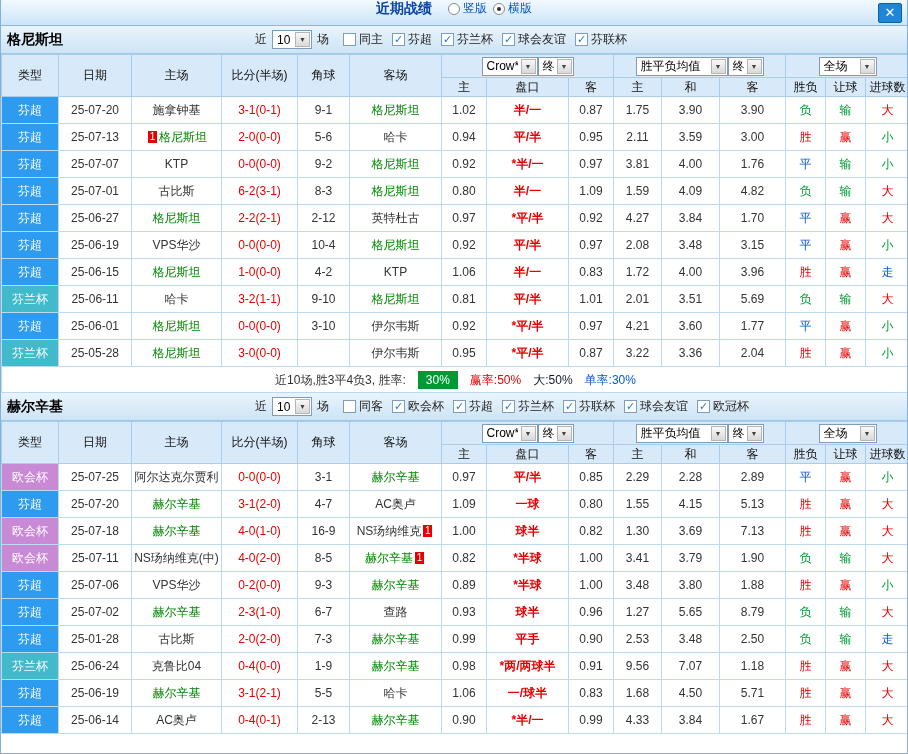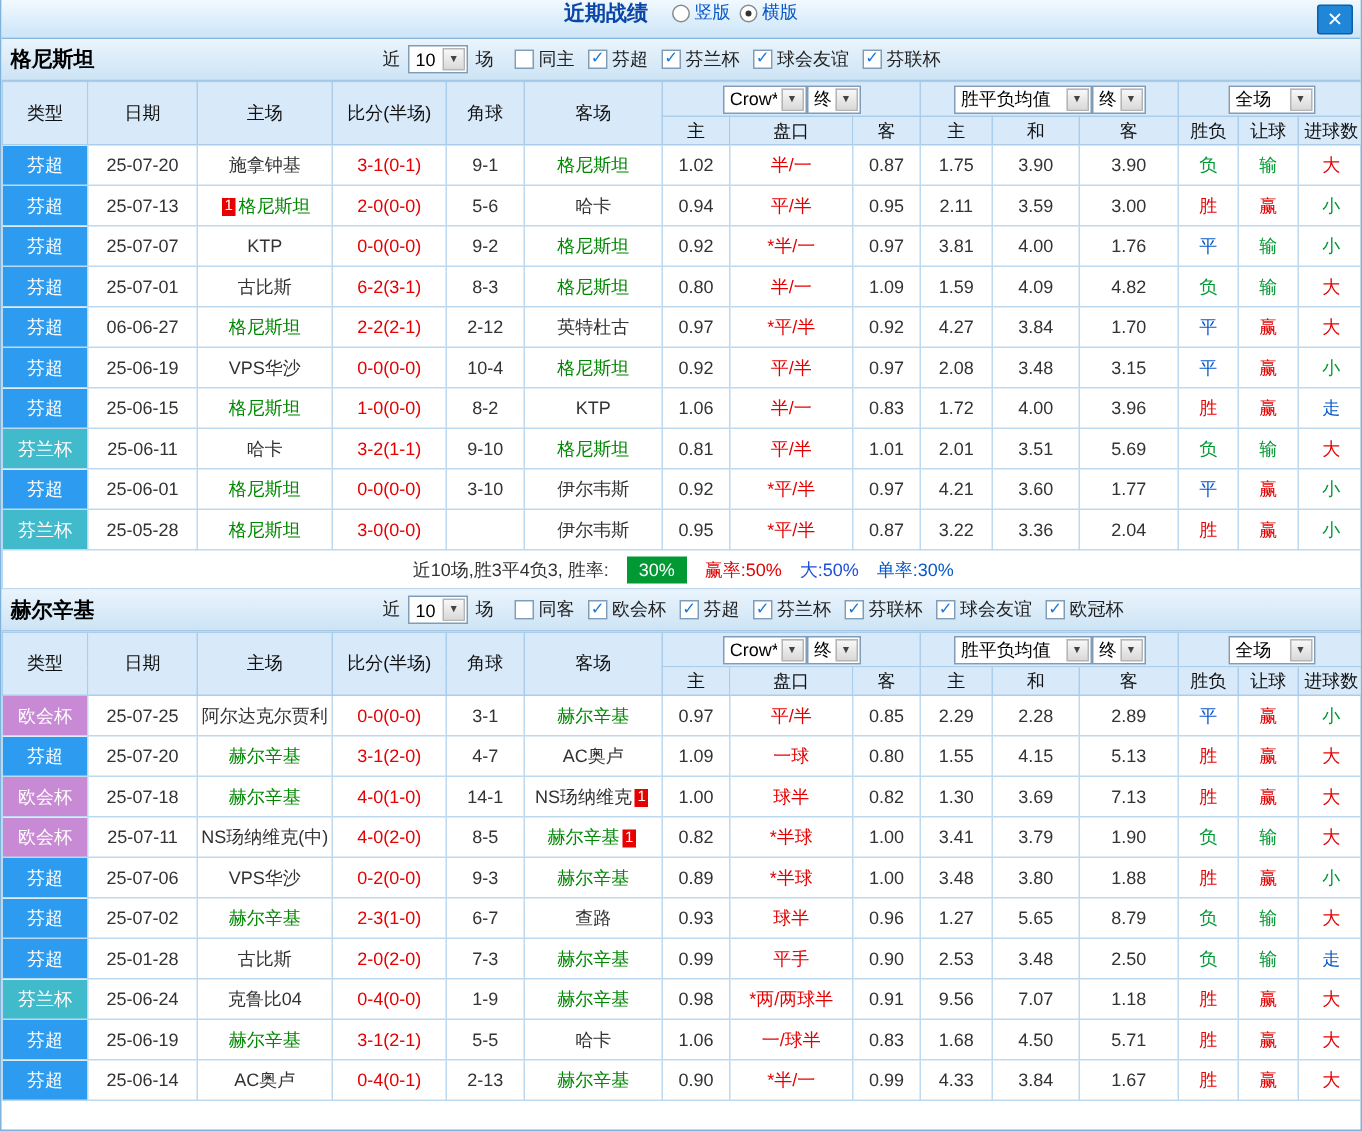--- a/index.html
+++ b/index.html
@@ -35,7 +35,7 @@
   .grid td { border:1px solid #bcd9f0; text-align:center; height:27px; padding:0 1px; overflow:hidden; white-space:nowrap; color:#333; }
   .grid td.type { color:#fff; }
   .grid td.score { color:var(--score,#e60000); }
-  .grid td.line { color:var(--line,#e60000); }
+  .grid td.line { color:var(--line,#e60000);font-weight:bold; }
   .grid td.team { cursor:pointer; }
   .focal { color:var(--focal,#008800); }
   .redcard { display:inline-block; min-width:9px; padding:0 1px; height:12px; line-height:12px; background:#e60000; color:#fff; font-size:10px; margin:0 2px; vertical-align:1px; }

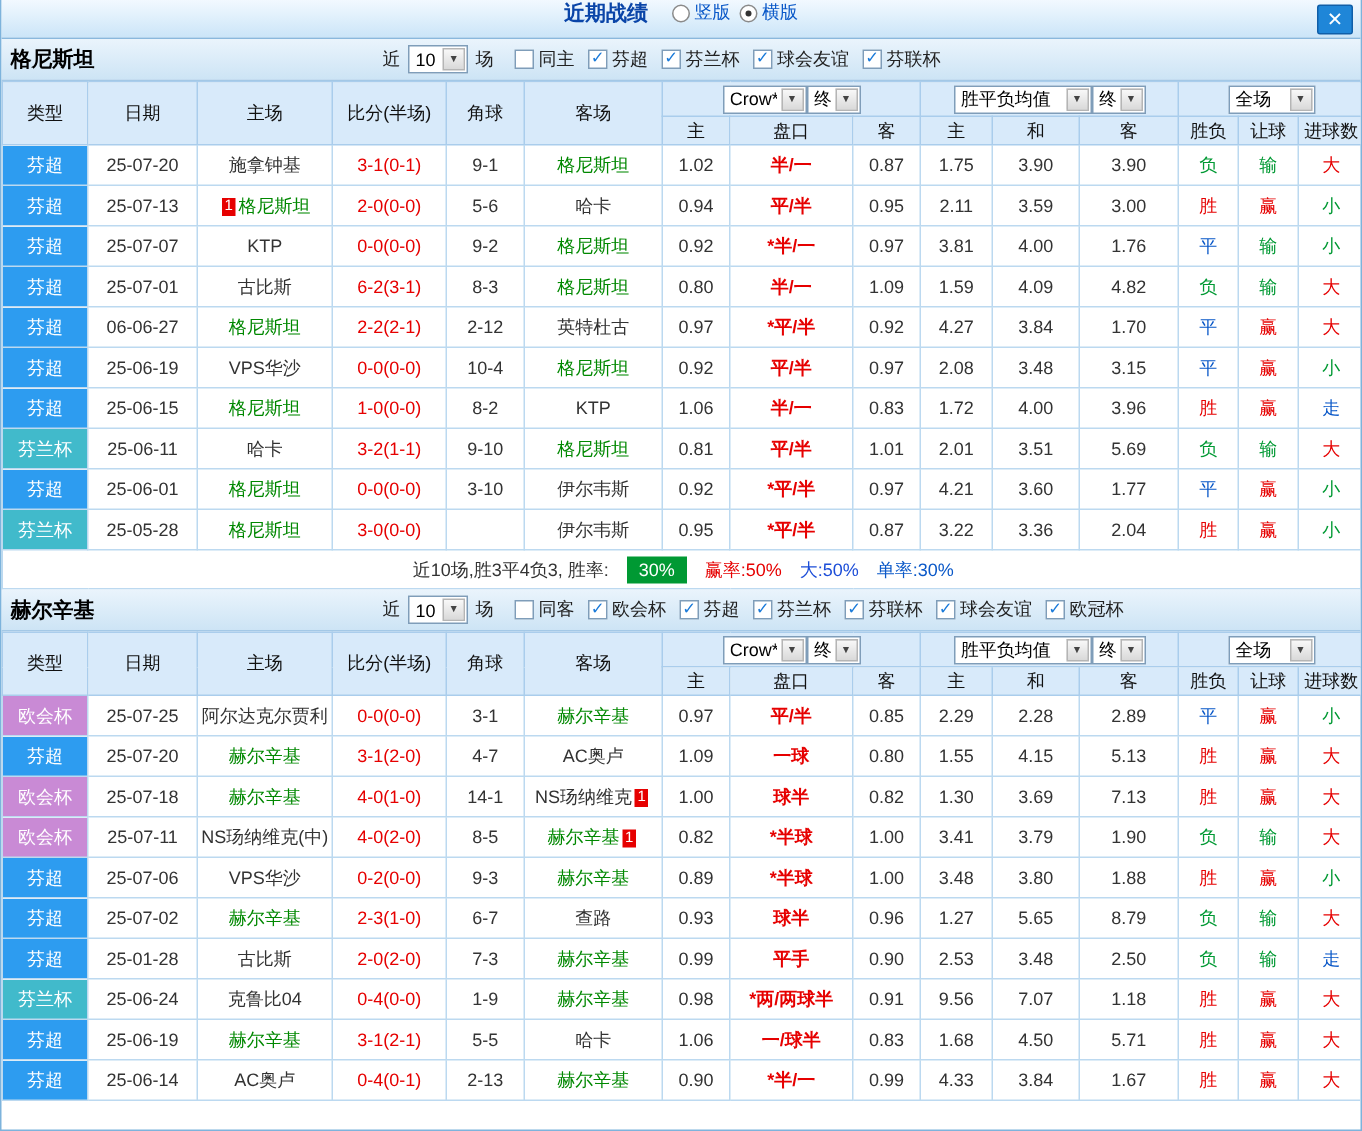--- a/index.html
+++ b/index.html
@@ -221,7 +221,7 @@
             </tr>
             <tr>
               <td class="type" style="background: rgb(45, 156, 240);">芬超</td>
-              <td class="date">06-06-27</td>
+              <td class="date">25-06-27</td>
               <td class="team"><span class="focal">格尼斯坦</span></td>
               <td class="score">2-2(2-1)</td>
               <td class="corner">2-12</td>

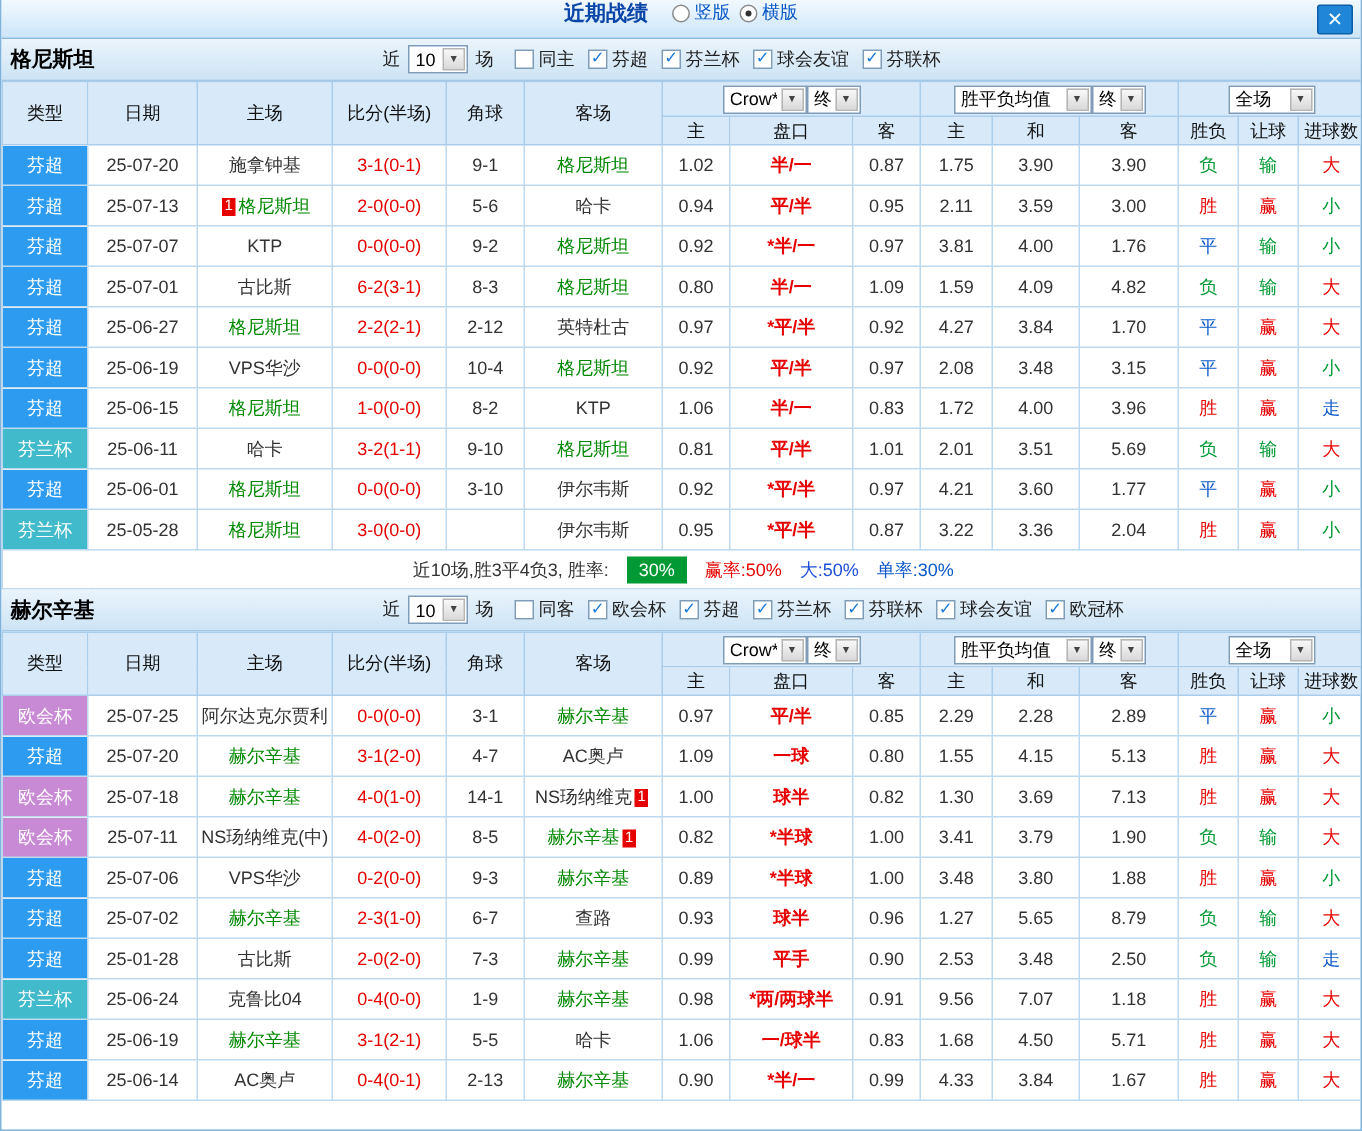--- a/index.html
+++ b/index.html
@@ -258,7 +258,7 @@
               <td class="date">25-06-15</td>
               <td class="team"><span class="focal">格尼斯坦</span></td>
               <td class="score">1-0(0-0)</td>
-              <td class="corner">8-2</td>
+              <td class="corner">4-2</td>
               <td class="team"><span>KTP</span></td>
               <td class="odds">1.06</td>
               <td class="line">半/一</td>

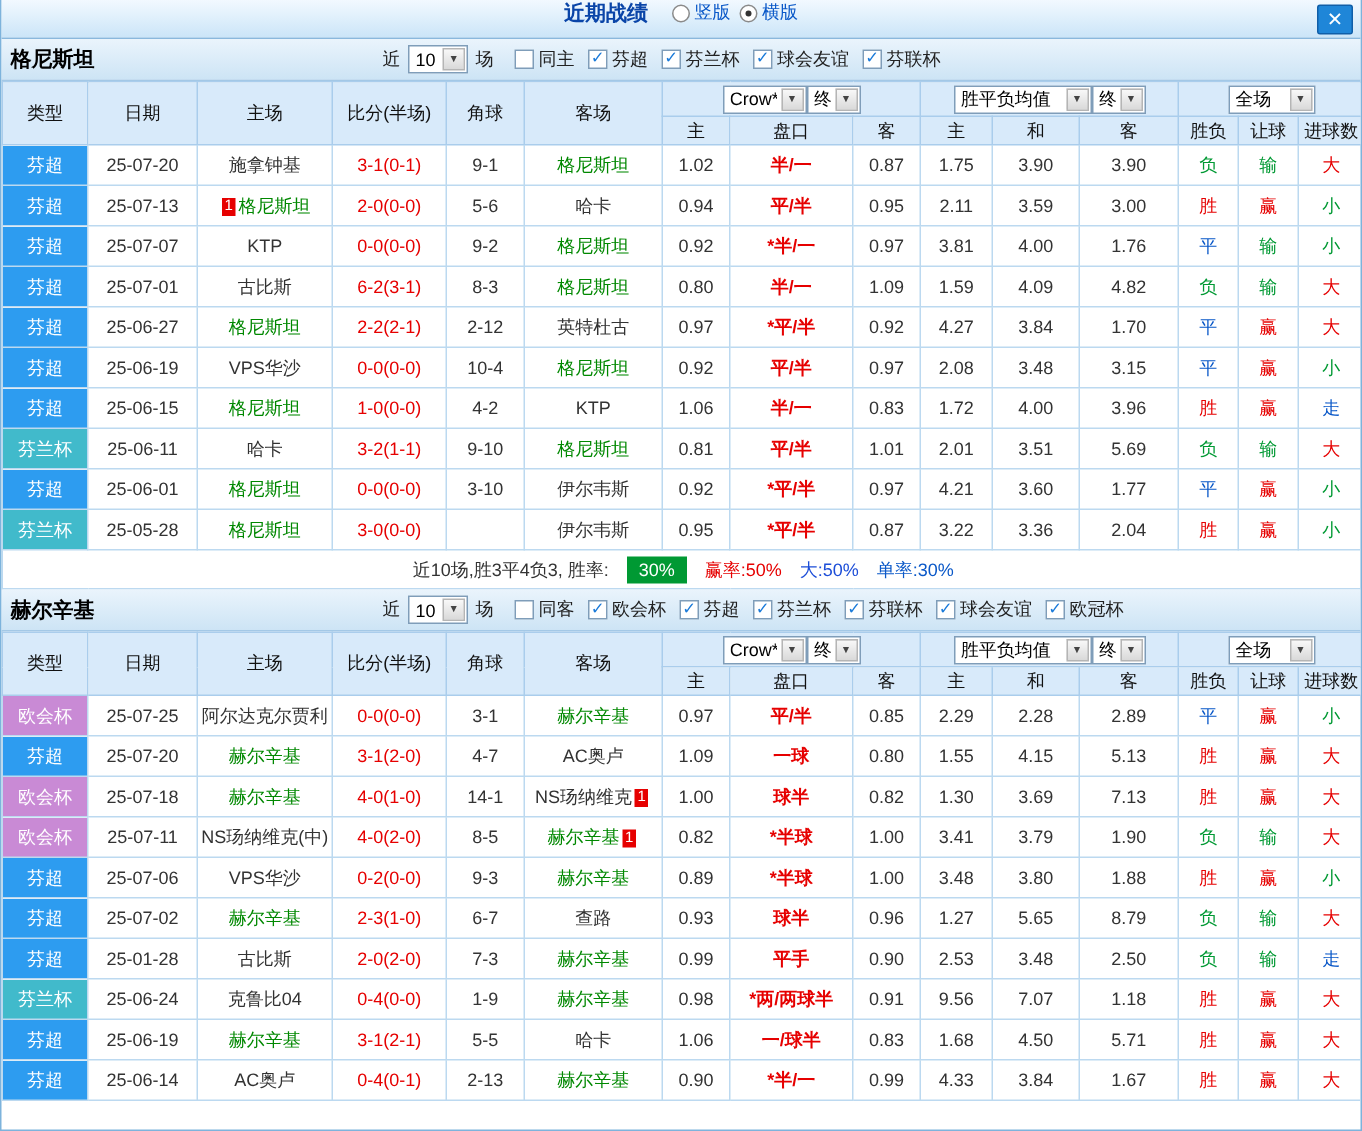--- a/index.html
+++ b/index.html
@@ -322,7 +322,7 @@
               <td class="rv" style="color: rgb(0, 153, 51);">小</td>
             </tr>
             <tr class="sumrow">
-              <td colspan="15"><span class="sumseg" style="color: rgb(51, 51, 51);">近10场,胜3平4负3, 胜率:</span><span class="sumbadge">30%</span><span class="sumseg" style="color: rgb(230, 0, 0);">赢率:50%</span><span class="sumseg" style="color: #1d4ed8;">大:50%</span><span class="sumseg" style="color: rgb(10, 88, 200);">单率:30%</span></td>
+              <td colspan="15"><span class="sumseg" style="color: rgb(51, 51, 51);">近10场,胜3平4负3, 胜率:</span><span class="sumbadge">30%</span><span class="sumseg" style="color: rgb(230, 0, 0);">赢率:50%</span><span class="sumseg" style="color: #0f172a;">大:50%</span><span class="sumseg" style="color: rgb(10, 88, 200);">单率:30%</span></td>
             </tr>
           </tbody>
         </table>

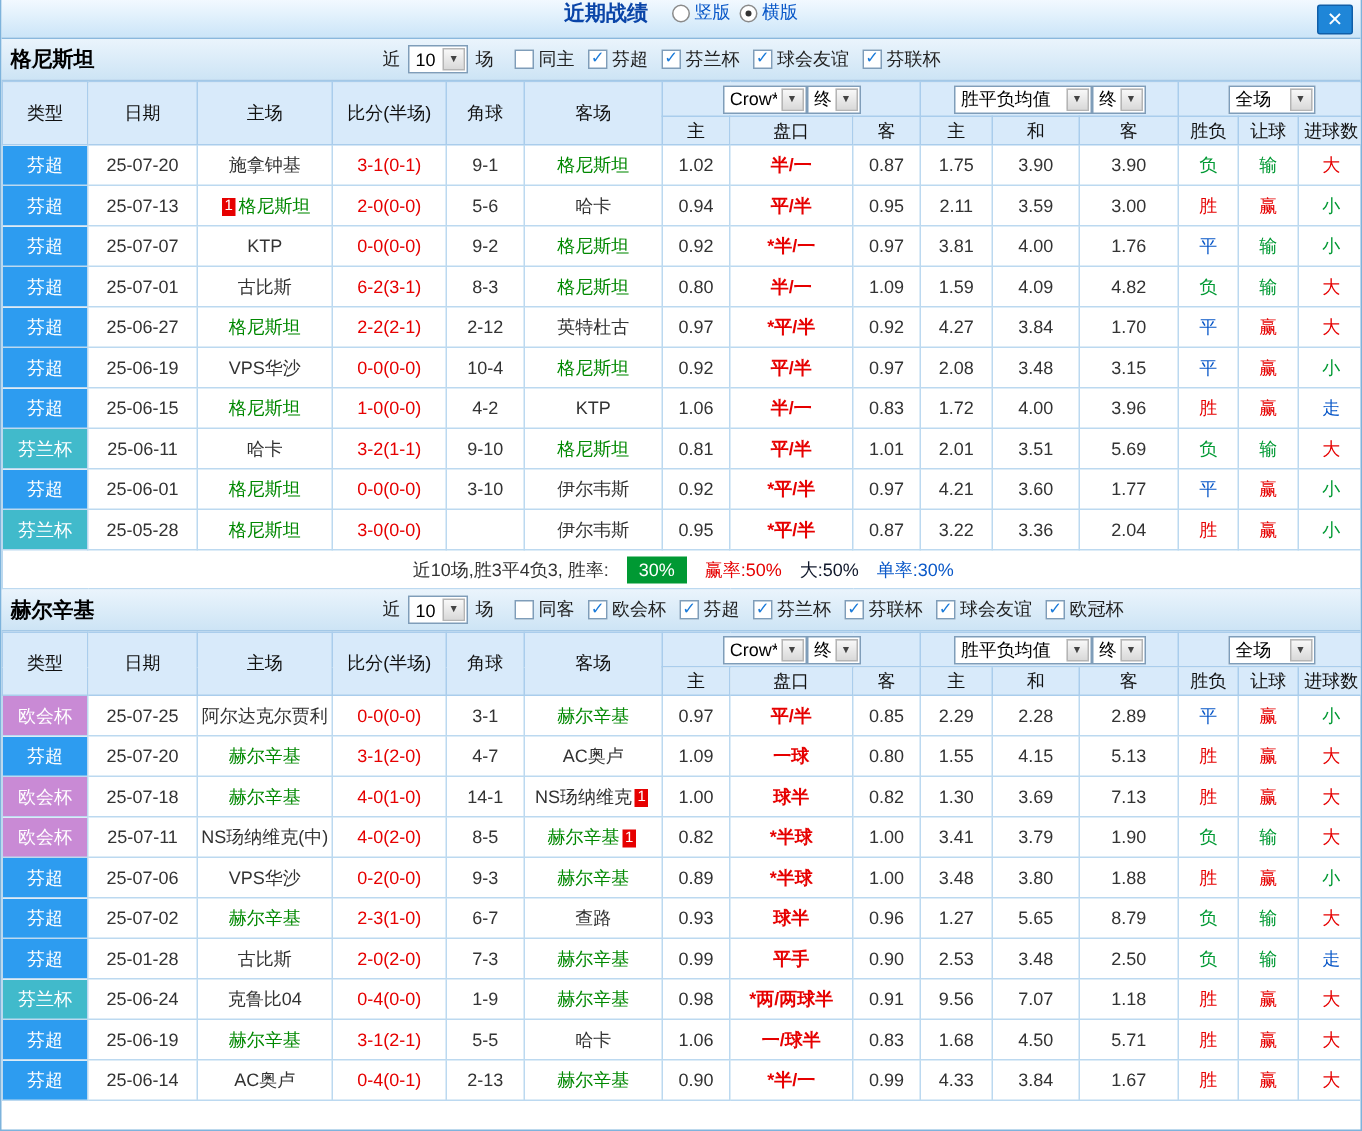--- a/index.html
+++ b/index.html
@@ -464,7 +464,7 @@
               <td class="date">25-07-18</td>
               <td class="team"><span class="focal">赫尔辛基</span></td>
               <td class="score">4-0(1-0)</td>
-              <td class="corner">14-1</td>
+              <td class="corner">16-9</td>
               <td class="team"><span>NS玚纳维克</span><span class="redcard">1</span></td>
               <td class="odds">1.00</td>
               <td class="line">球半</td>

